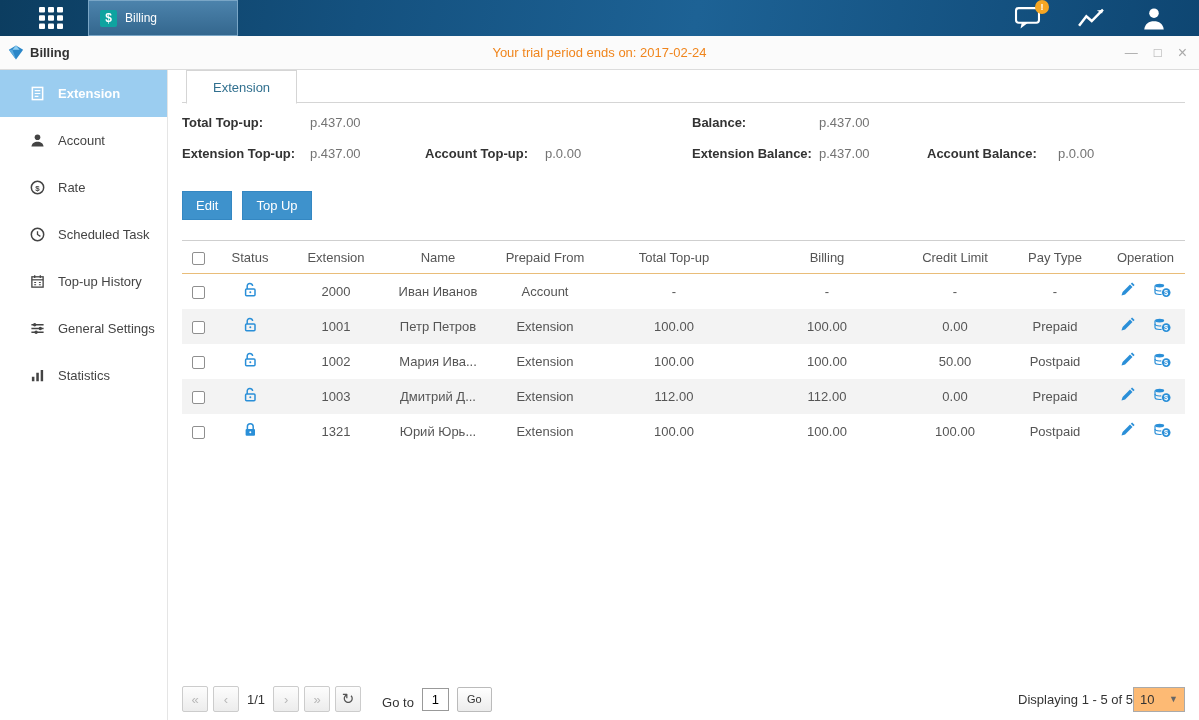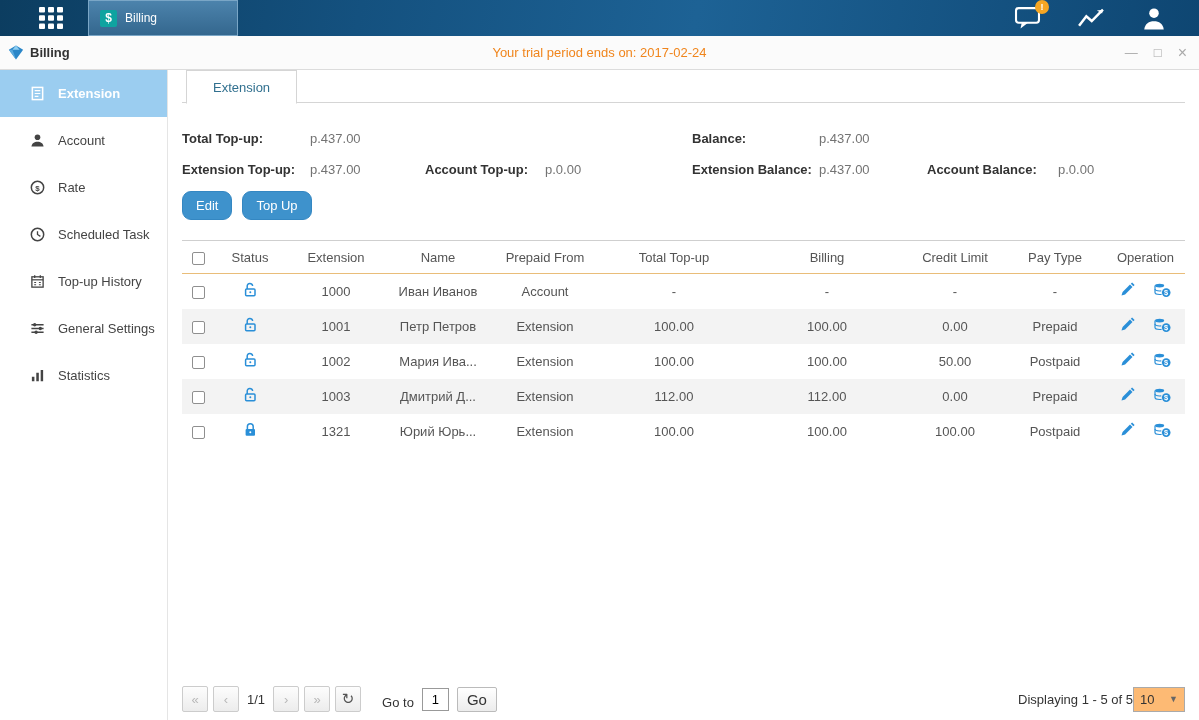--- a/index.html
+++ b/index.html
@@ -78,7 +78,7 @@
   }
 
   .summary { margin-top:12px; }
-  .sumrow { display:flex; align-items:flex-end; height:31px; }
+  .sumrow { display:flex; align-items:flex-start; height:31px; }
   .sl { font-weight:bold; color:#333; }
   .sv { color:#737373; }
   .w128{width:128px}.w382{width:382px}.w127{width:127px}.w115{width:115px}

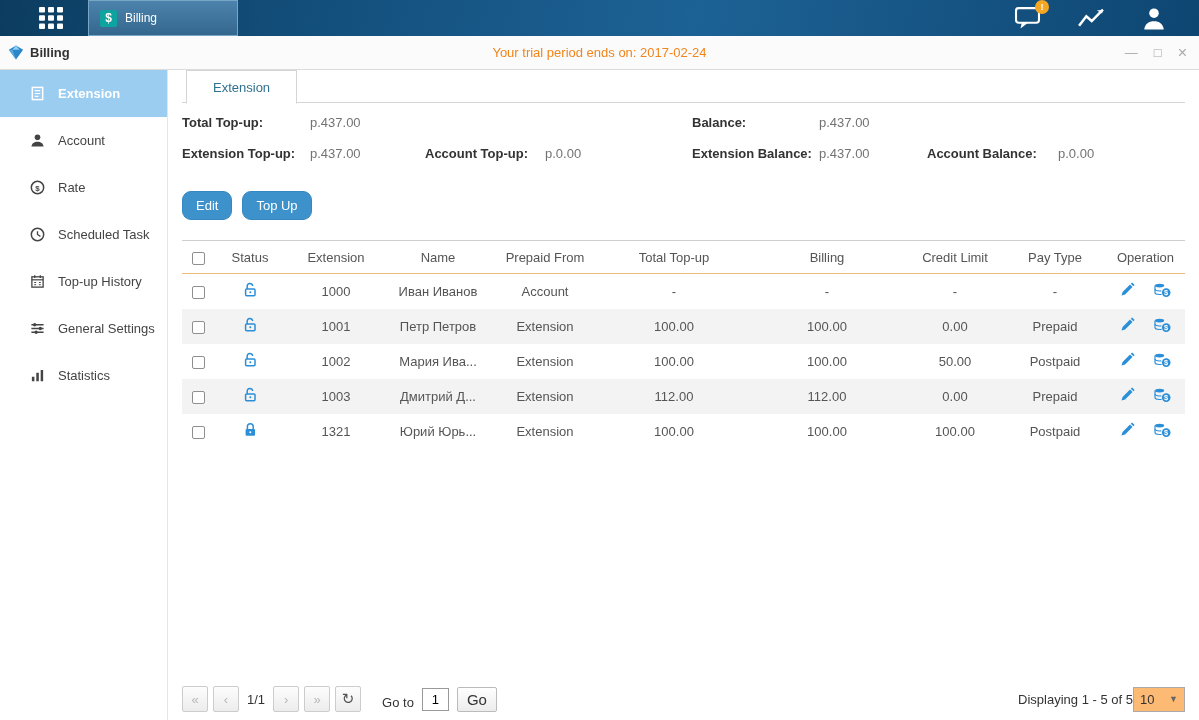--- a/index.html
+++ b/index.html
@@ -87,7 +87,7 @@
   .btnrow { margin-top:14px; display:flex; gap:10px; }
   .btn {
     background:#3e92cc; border:1px solid #3487c2; color:#fff;
-    font-family:inherit; font-size:13px; padding:6px 13px; border-radius:9px; cursor:pointer;
+    font-family:inherit; font-size:13px; padding:6px 13px; border-radius:0; cursor:pointer;
   }
 
   .table-wrap { margin-top:20px; }

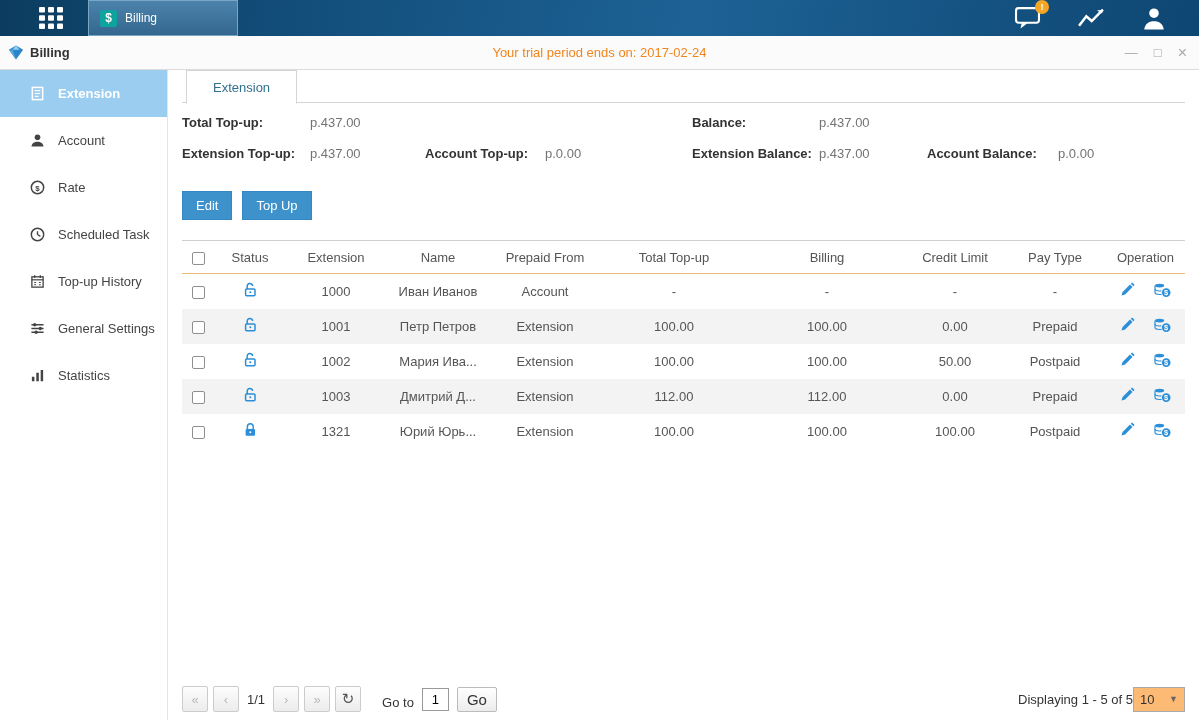--- a/index.html
+++ b/index.html
@@ -314,7 +314,7 @@
                   <rect x="2.6" y="7" width="9.4" height="6.8" rx="1" fill="none" stroke="#2a8fd8" stroke-width="1.5"></rect>
                   <circle cx="7.3" cy="10.2" r="1" fill="#2a8fd8"></circle>
                 </svg></span></td>
-    <td>1000</td>
+    <td>2000</td>
     <td>Иван Иванов</td>
     <td>Account</td>
     <td>-</td>

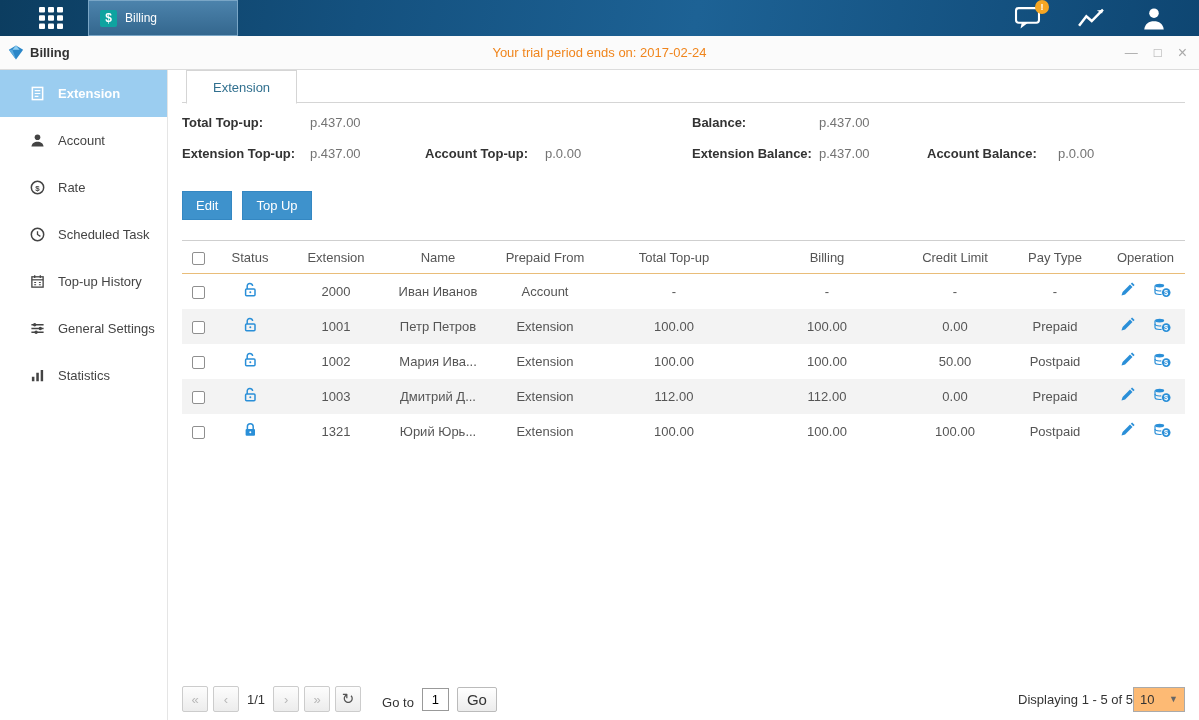--- a/index.html
+++ b/index.html
@@ -121,7 +121,7 @@
   }
   .go-btn {
     margin-left:8px; height:25px; padding:0 9px; border:1px solid #bbb; border-radius:2px;
-    background:linear-gradient(#fff,#ececec); font-family:inherit; font-size:15px; color:#333; cursor:pointer;
+    background:linear-gradient(#fff,#ececec); font-family:inherit; font-size:11px; color:#333; cursor:pointer;
   }
   .pager-right { margin-left:auto; display:flex; align-items:center; gap:0; }
   .pagesize {

